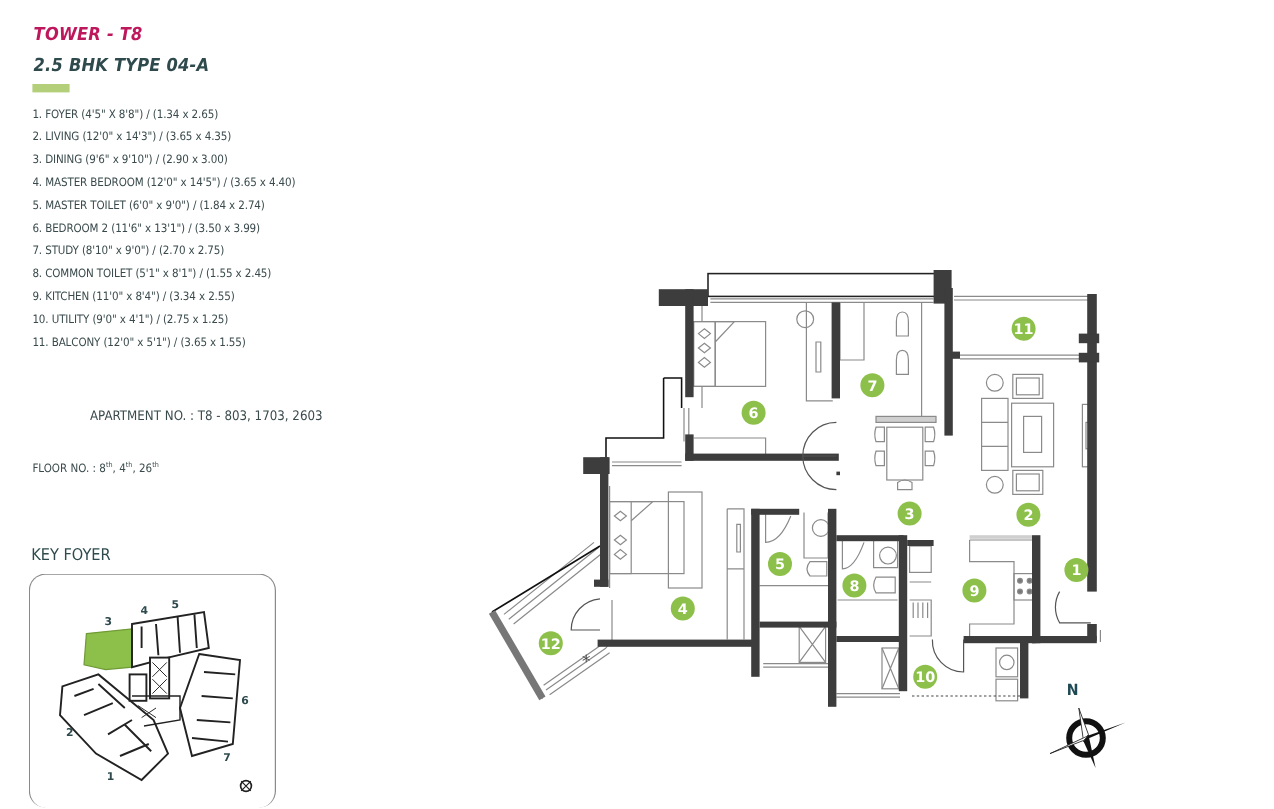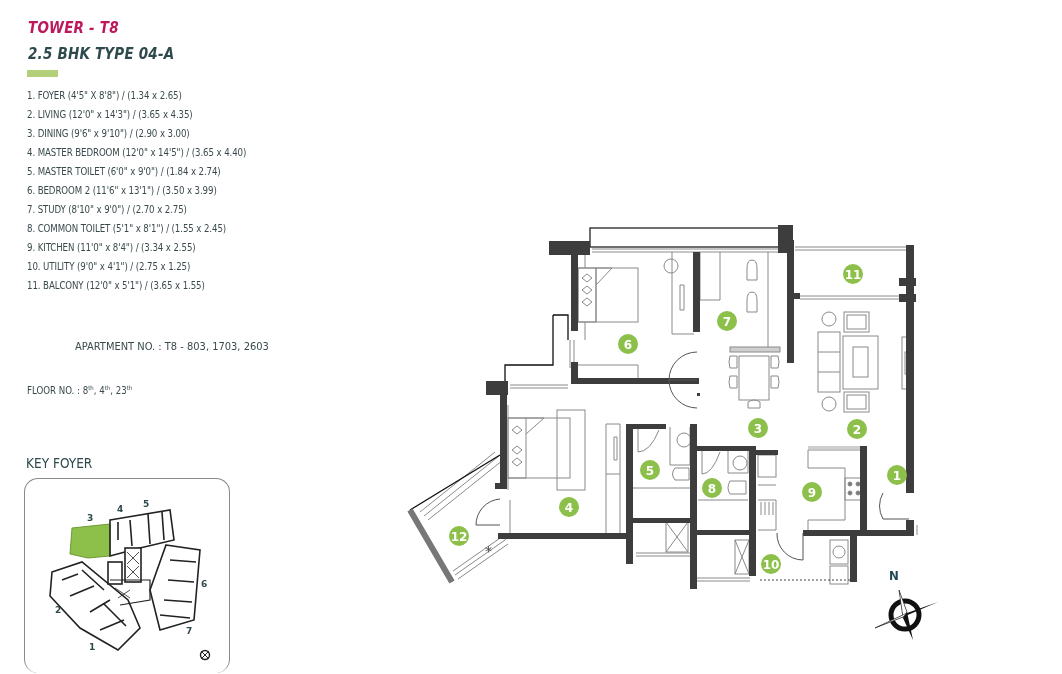--- a/index.html
+++ b/index.html
@@ -42,7 +42,7 @@
 
 <div class="apt-no">APARTMENT NO. : T8 - 803, 1703, 2603</div>
 <div class="floor-no">
-  <span>FLOOR NO. : </span><span>8</span><sup>th</sup>, <span>4</span><sup>th</sup>, <span>23</span><sup>th</sup>
+  <span>FLOOR NO. : </span><span>8</span><sup>th</sup>, <span>4</span><sup>th</sup>, <span>26</span><sup>th</sup>
 </div>
 
 <div class="key-title">KEY FOYER</div>

